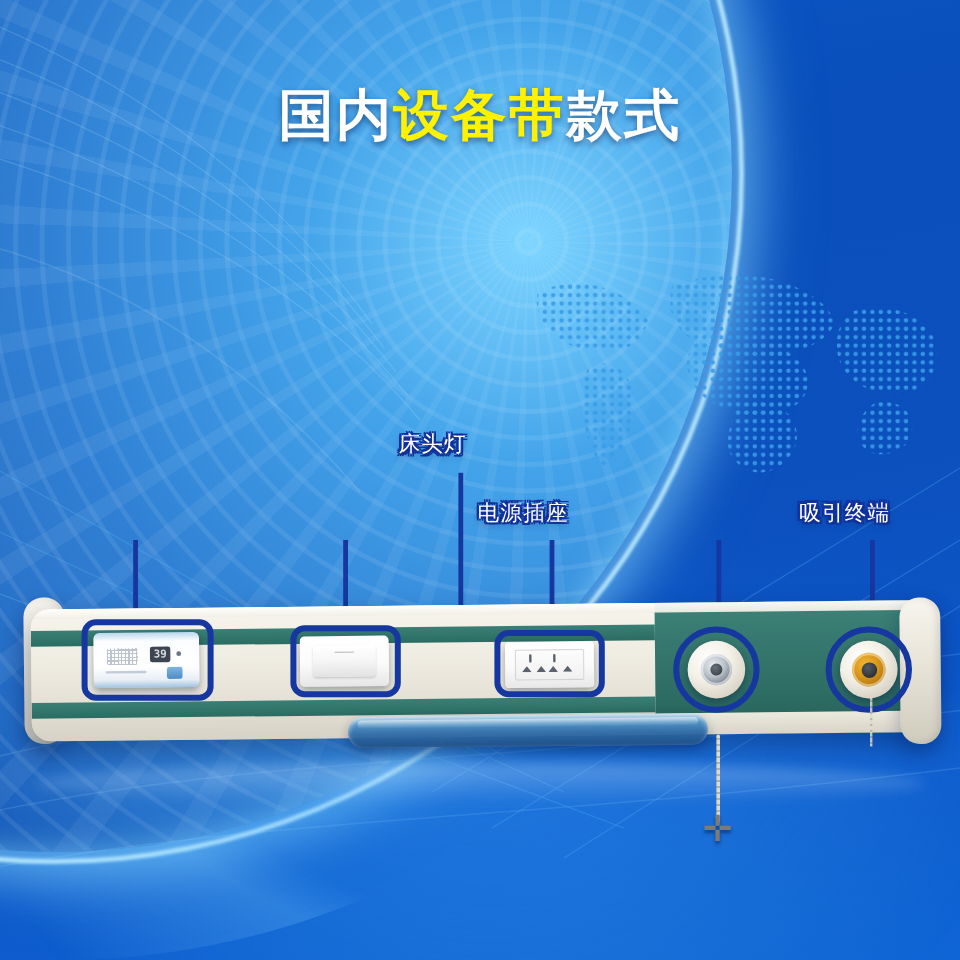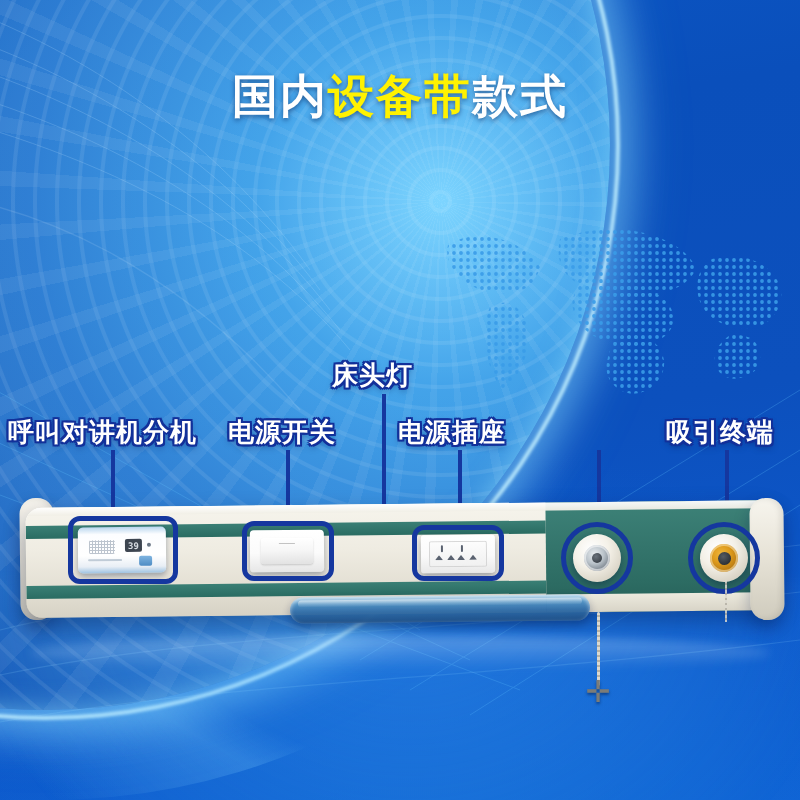--- a/index.html
+++ b/index.html
@@ -106,7 +106,7 @@
   
   .callout {
     position:absolute;
-    font-size:26px; font-weight:bold; color:#ffffff;
+    font-size:18px; font-weight:normal; color:#ffffff;
     letter-spacing:1px; white-space:nowrap;
     text-shadow:
       -2px -2px 0 #12309a, 2px -2px 0 #12309a,

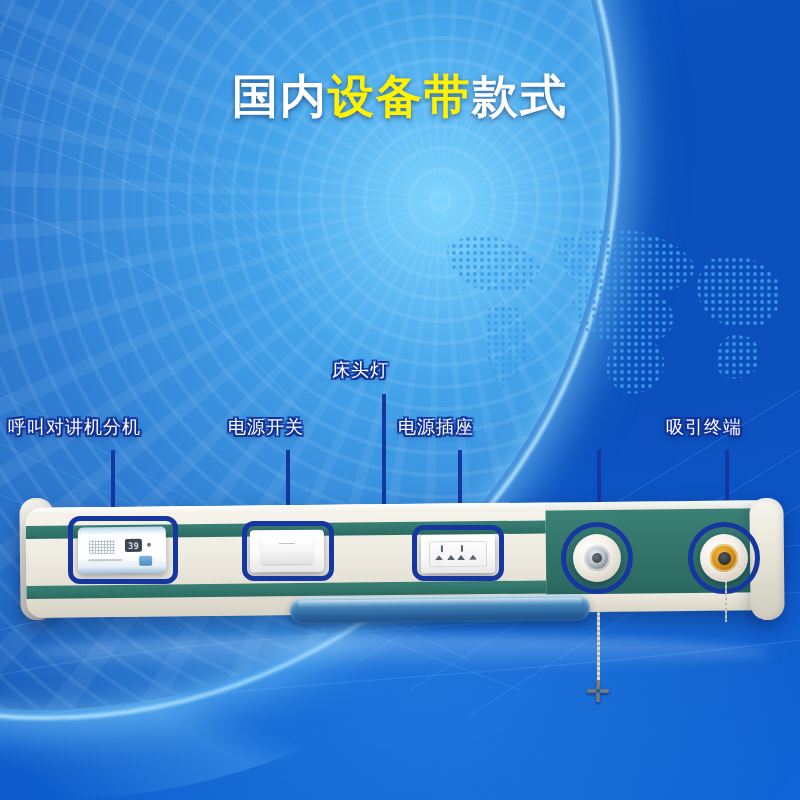--- a/index.html
+++ b/index.html
@@ -394,7 +394,6 @@
     </div>
   </div>
 
-  <div class="callout lbl-intercom">呼叫对讲机分机</div>
   <div class="callout lbl-switch">电源开关</div>
   <div class="callout lbl-lamp">床头灯</div>
   <div class="callout lbl-socket">电源插座</div>

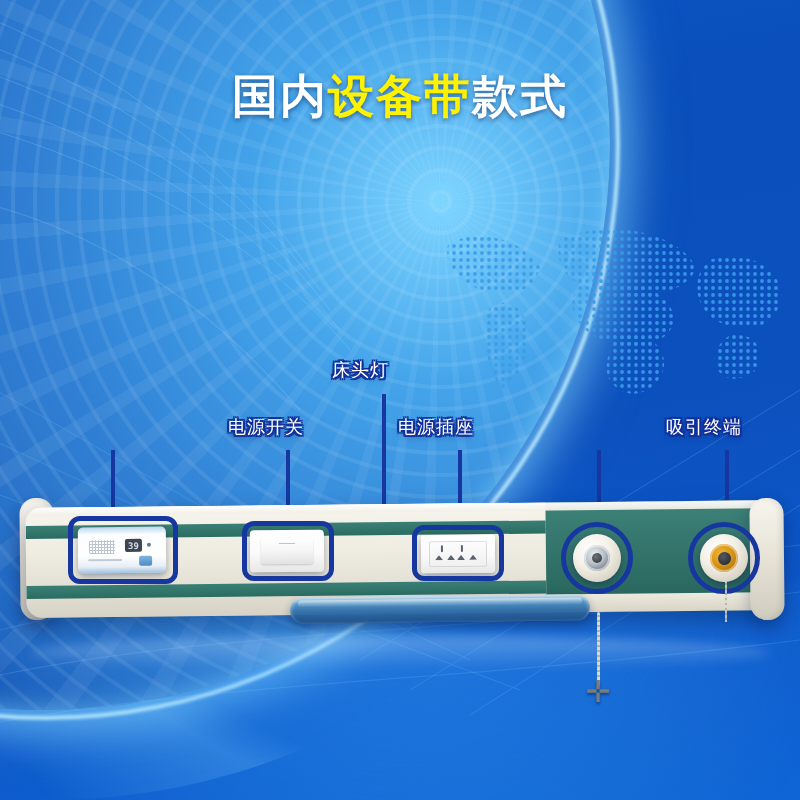--- a/index.html
+++ b/index.html
@@ -394,7 +394,6 @@
     </div>
   </div>
 
-  <div class="callout lbl-switch">电源开关</div>
   <div class="callout lbl-lamp">床头灯</div>
   <div class="callout lbl-socket">电源插座</div>
   <div class="callout lbl-suction">吸引终端</div>

